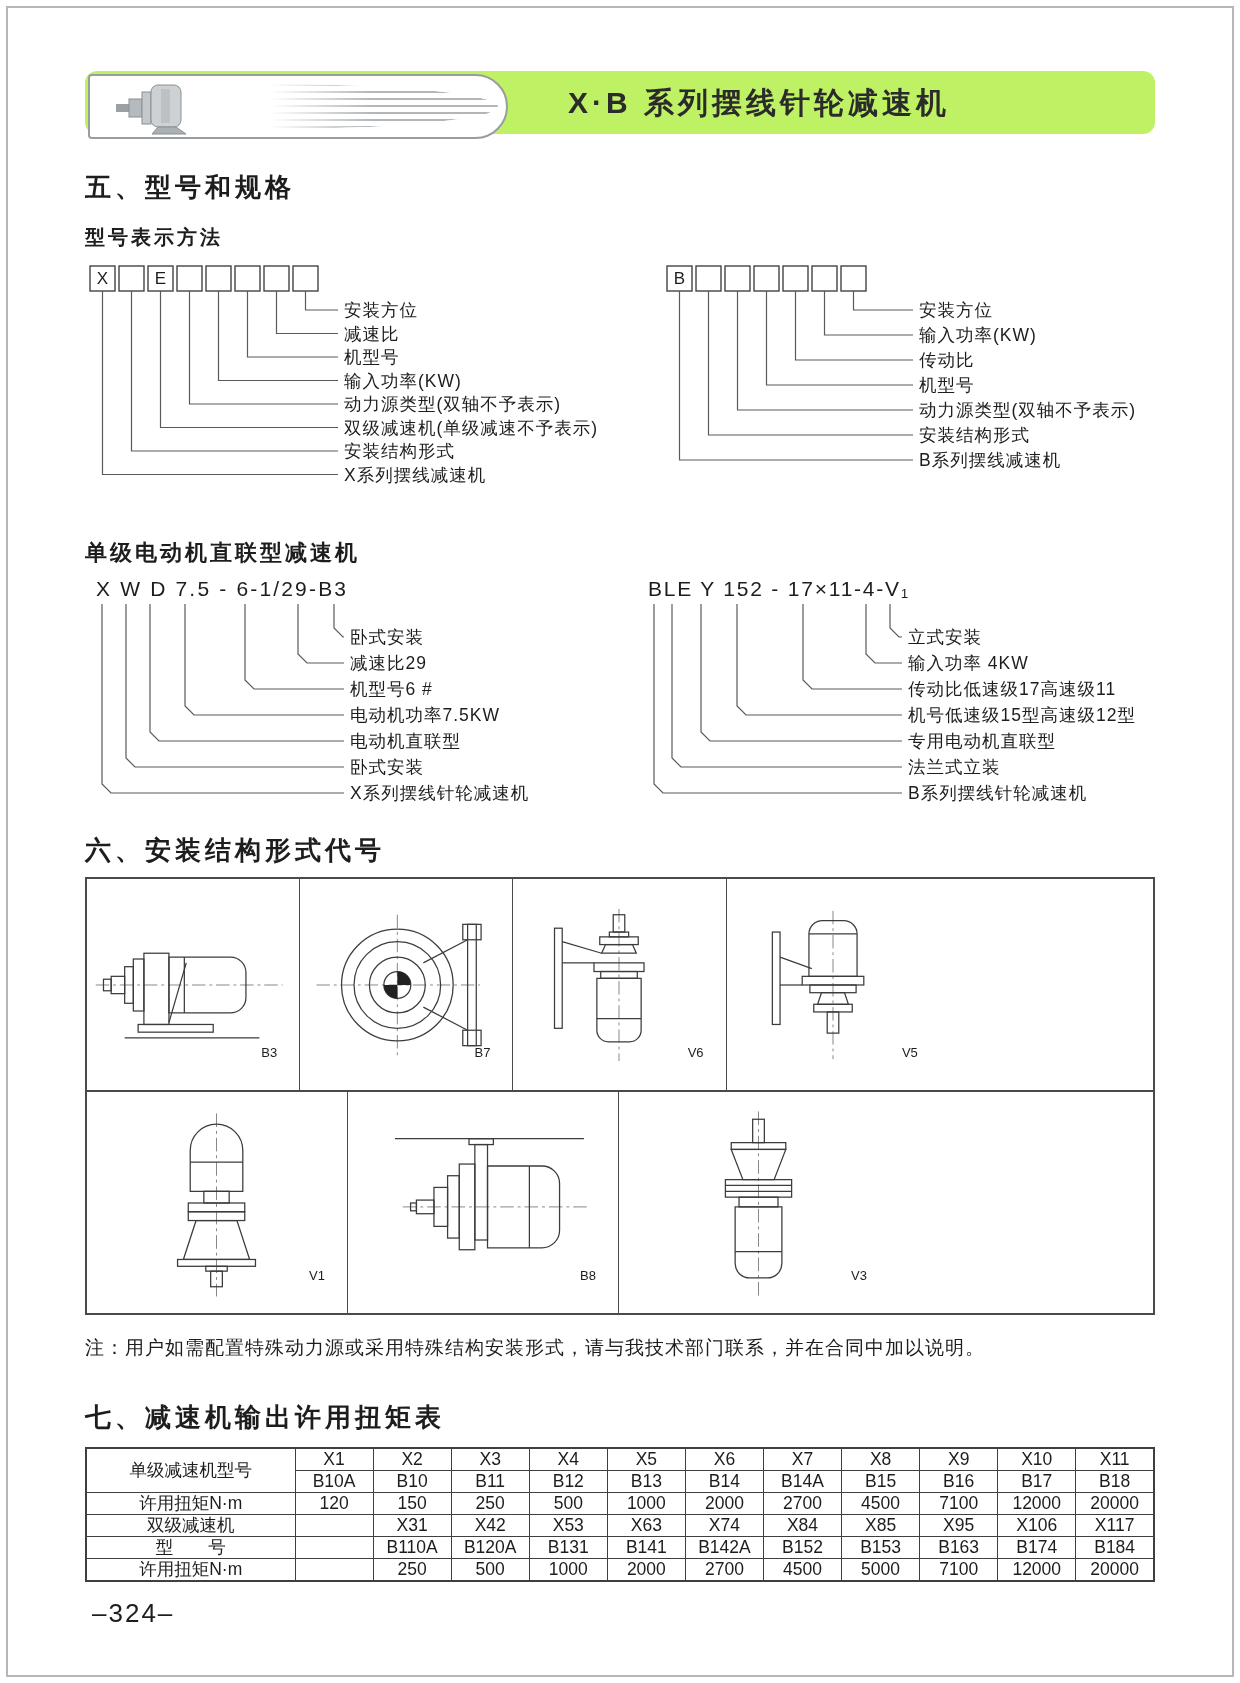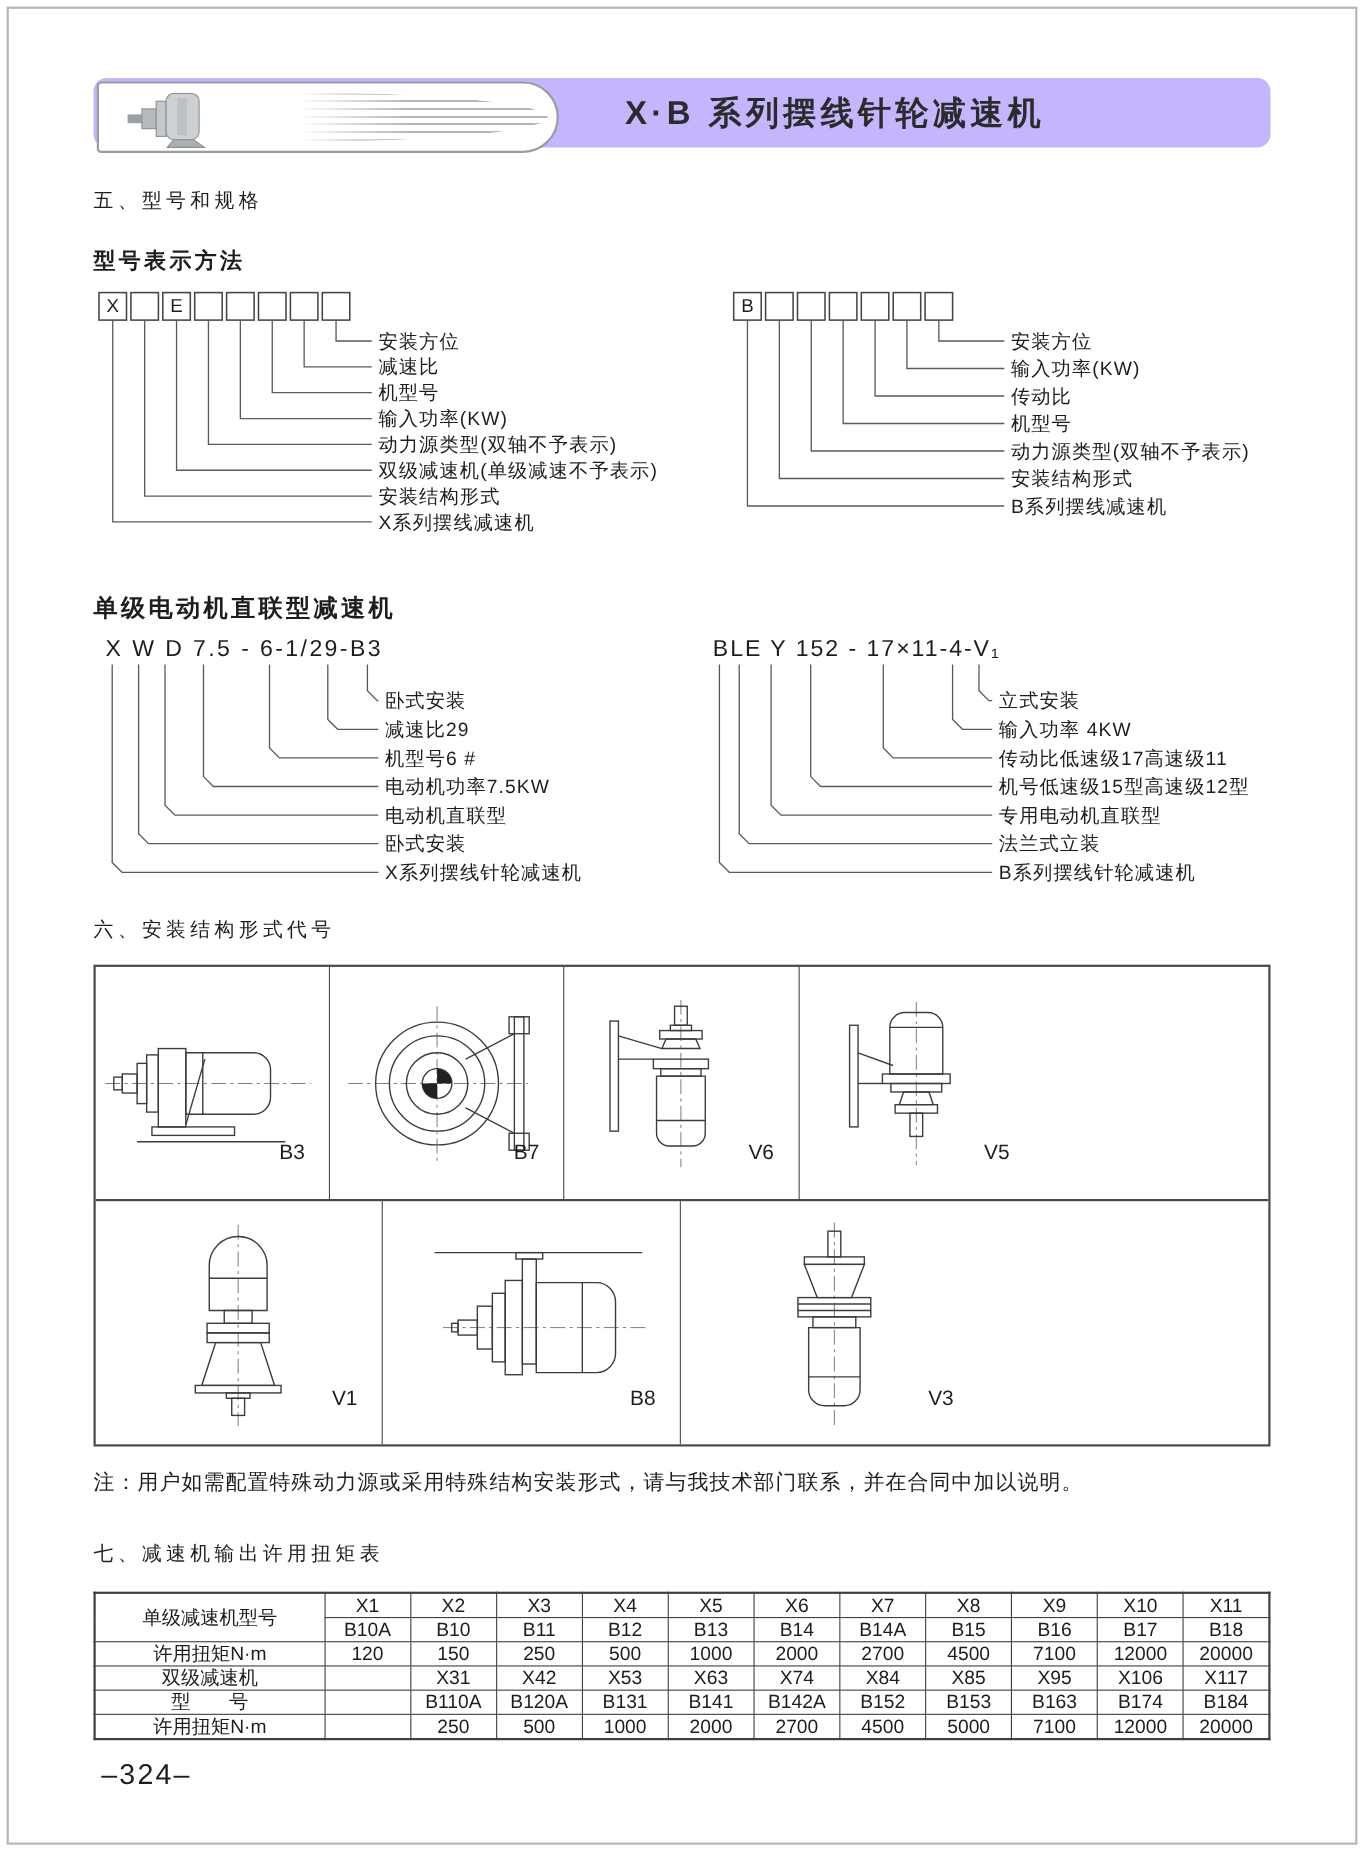--- a/index.html
+++ b/index.html
@@ -8,7 +8,7 @@
   .frame{position:absolute;inset:6px;border:2px solid #b6b6b6;pointer-events:none;}
 
   
-  .banner{position:absolute;left:85px;top:71px;width:1070px;height:63px;background:#c4b5fd;border-radius:12px;}
+  .banner{position:absolute;left:85px;top:71px;width:1070px;height:63px;background:#bef264;border-radius:12px;}
   .banner-panel{position:absolute;left:3px;top:3px;width:420px;height:65px;background:#fff;
                 border:2px solid #989da0;border-radius:4px 34px 34px 4px;box-sizing:border-box;overflow:hidden;}
   .stripes{position:absolute;left:180px;right:8px;top:8px;bottom:8px;

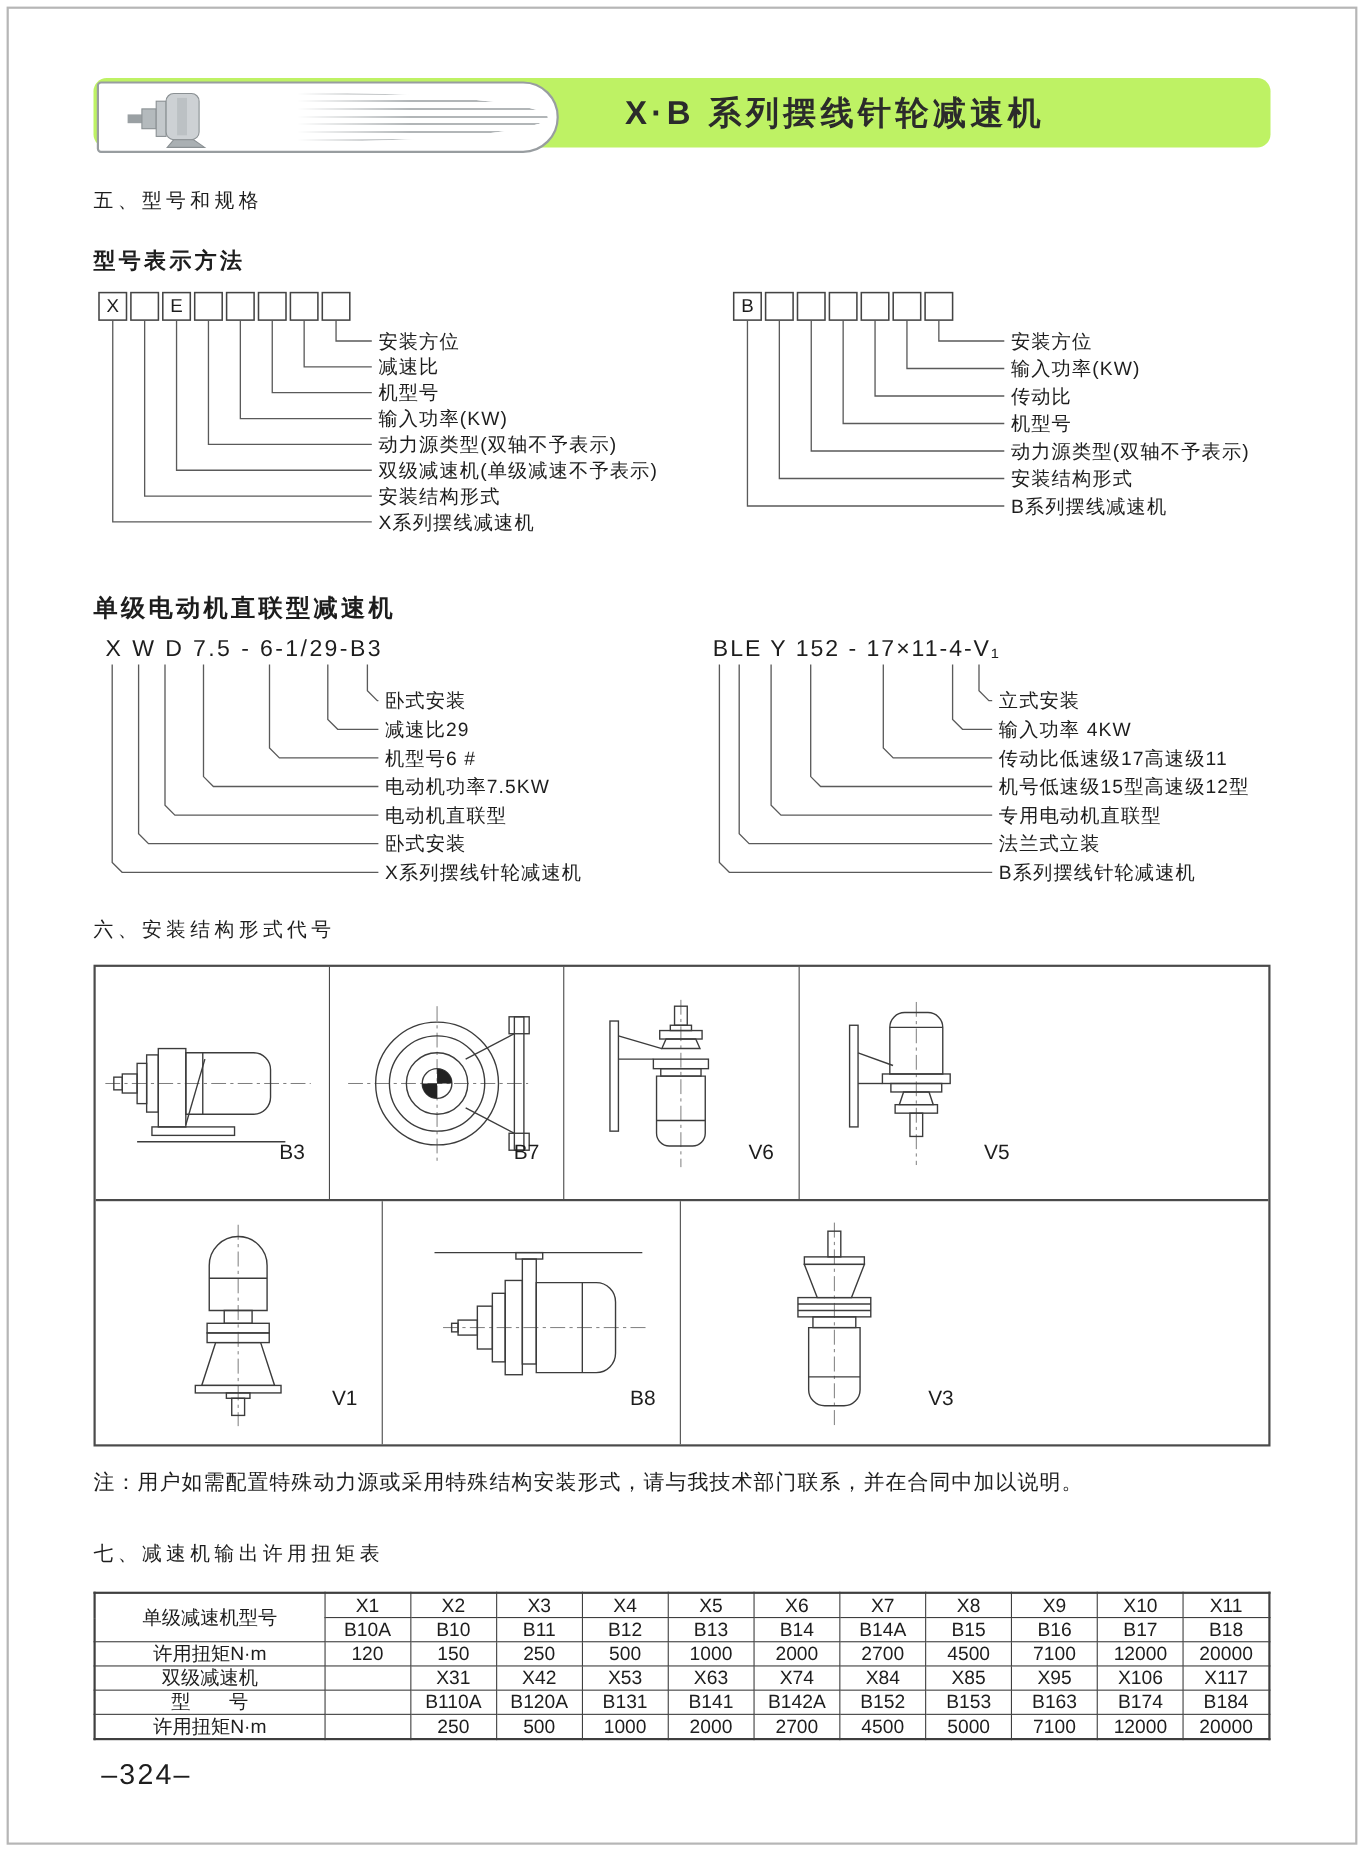--- a/index.html
+++ b/index.html
@@ -20,7 +20,7 @@
                 font-size:30px;font-weight:bold;letter-spacing:4px;color:#2b2b2b;white-space:nowrap;}
 
   
-  .h1{position:absolute;font-size:18px;font-weight:normal;letter-spacing:4px;}
+  .h1{position:absolute;font-size:26px;font-weight:bold;letter-spacing:4px;}
   .h2{position:absolute;font-size:20px;font-weight:bold;letter-spacing:3px;}
   .note{position:absolute;left:85px;top:1335px;font-size:19px;letter-spacing:1px;}
   .pagenum{position:absolute;left:92px;top:1598px;font-size:26px;letter-spacing:2px;}

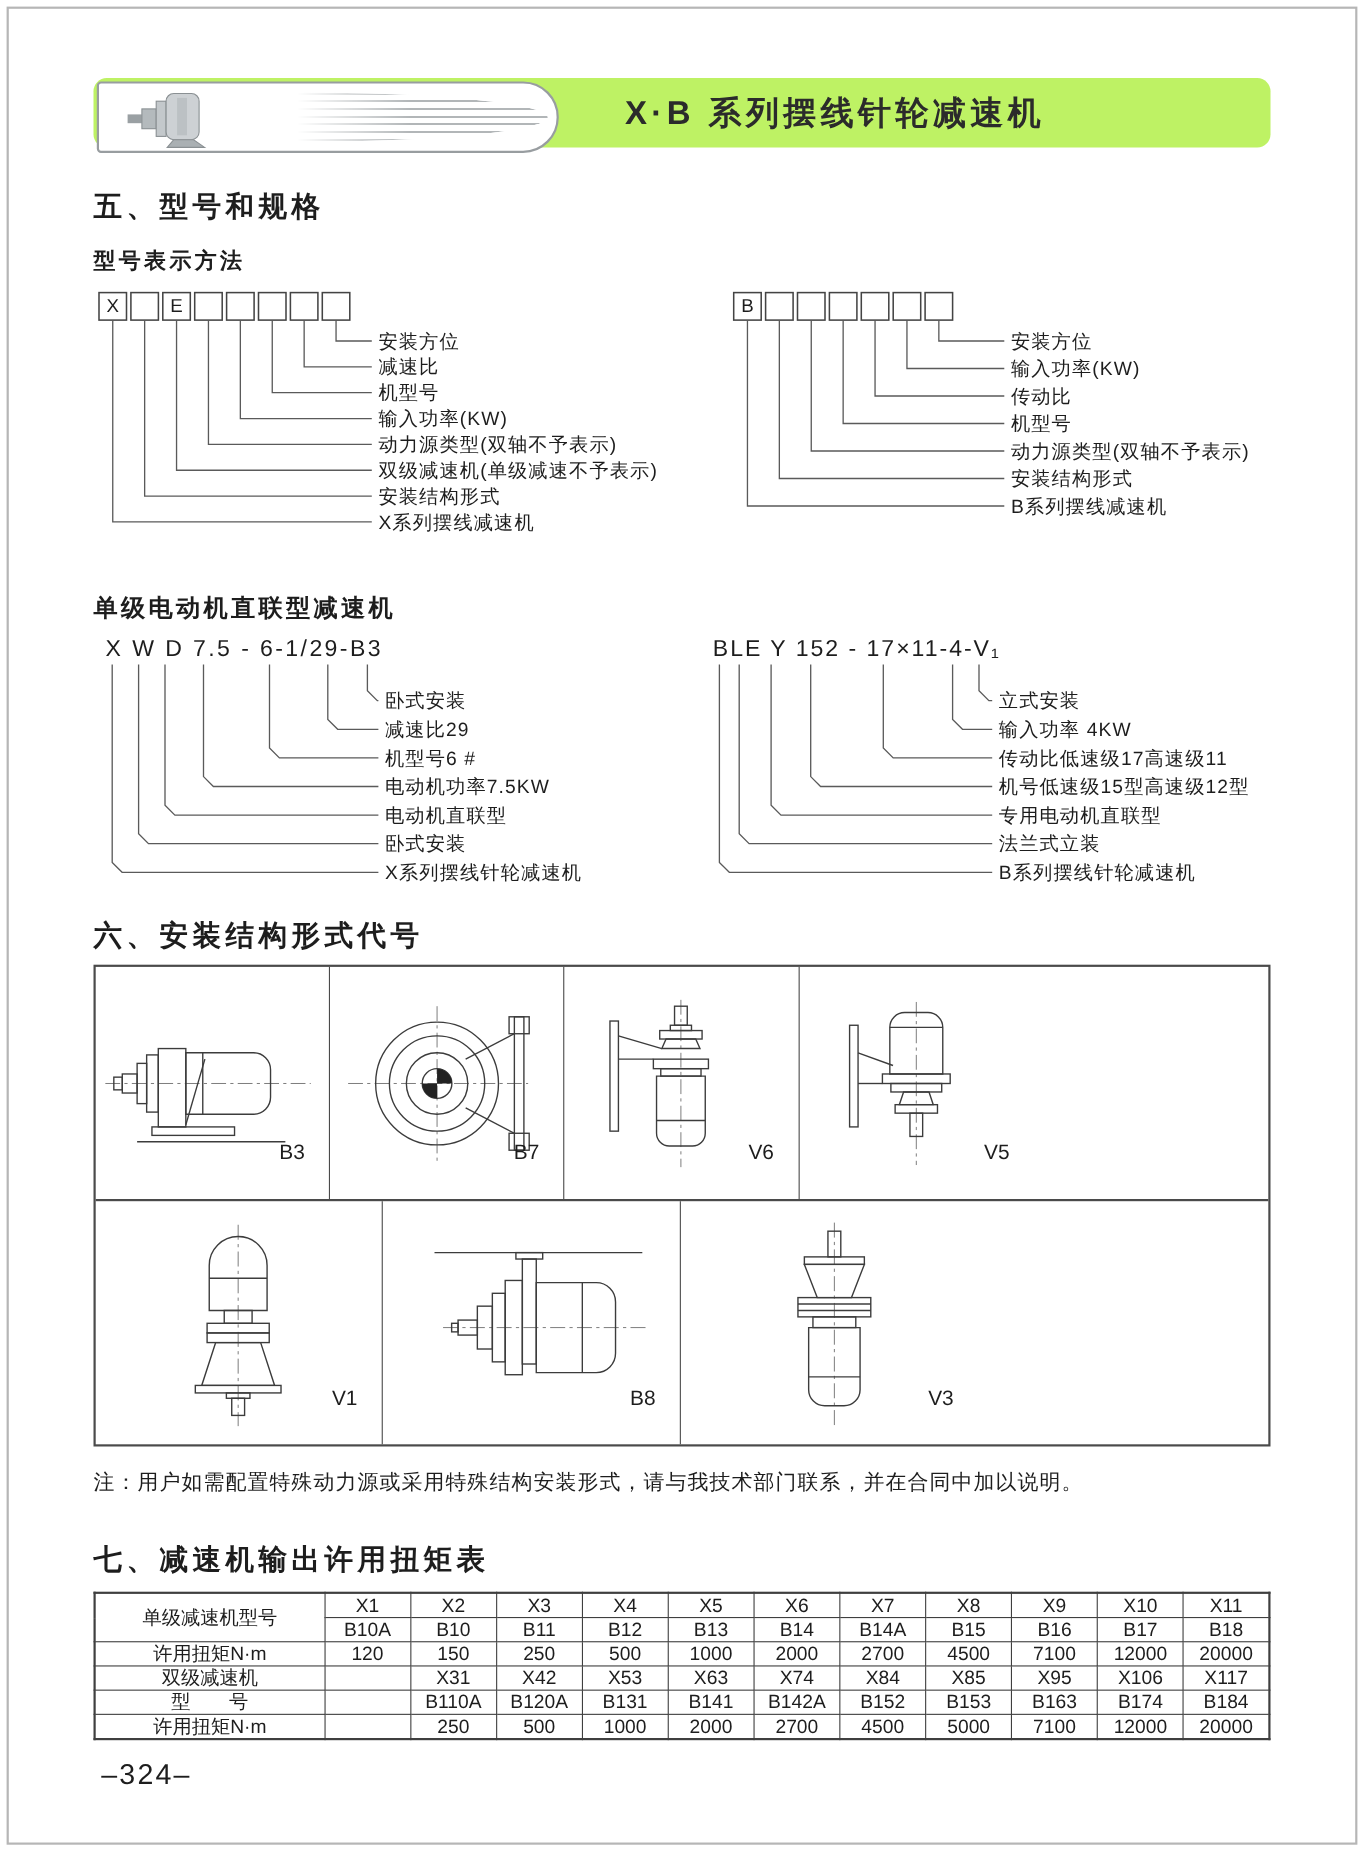--- a/index.html
+++ b/index.html
@@ -40,7 +40,7 @@
   .grow.bot{grid-template-columns:repeat(4,1fr);height:221px;gap:10px;}
   .gcell{position:relative;border-right:1.6px solid #4a4a4a;display:flex;align-items:center;justify-content:center;}
   .gcell:last-child{border-right:none;}
-  .gcode{position:absolute;right:22px;bottom:30px;font-size:19px;}
+  .gcode{position:absolute;right:22px;bottom:30px;font-size:13px;}
   .draw{position:static;}
   .draw rect,.draw path,.draw line,.draw circle,.draw polyline{stroke:#3c3c3c;fill:none;stroke-width:1.3;}
   .draw .cl{stroke-width:0.8;stroke:#666;stroke-dasharray:14 4 3 4;}

